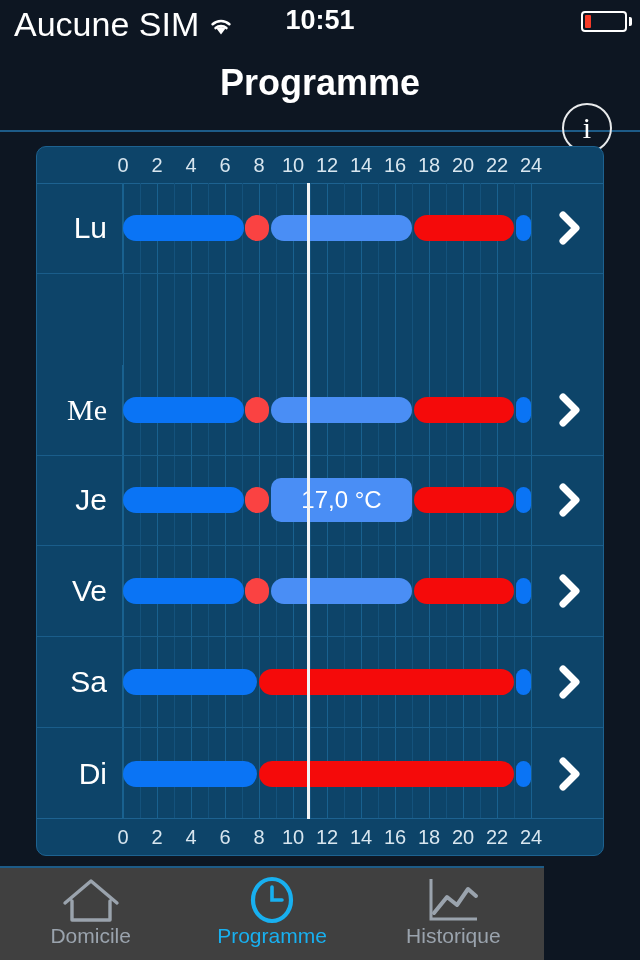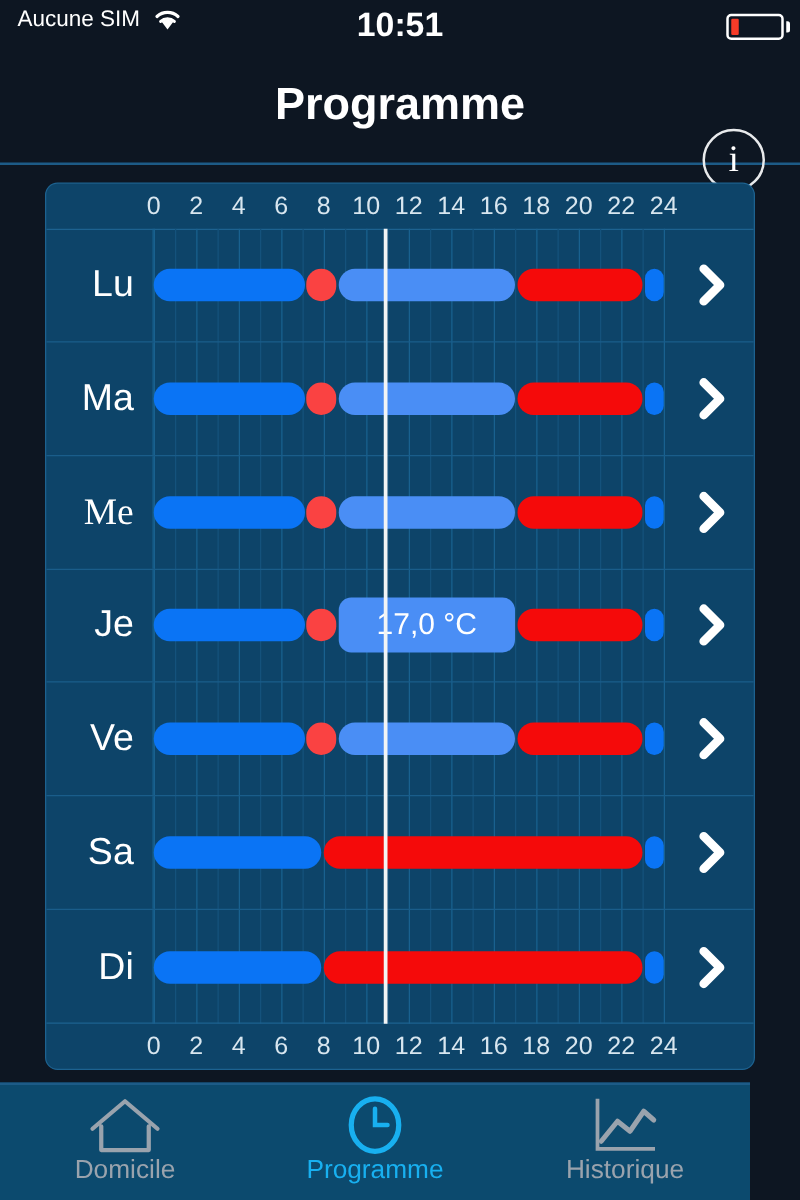--- a/index.html
+++ b/index.html
@@ -28,7 +28,7 @@
   .sb-left {
     position: absolute;
     left: 14px; top: 5px;
-    font-size: 18px;
+    font-size: 34px;
     letter-spacing: 0px;
     display: flex;
     align-items: flex-start;

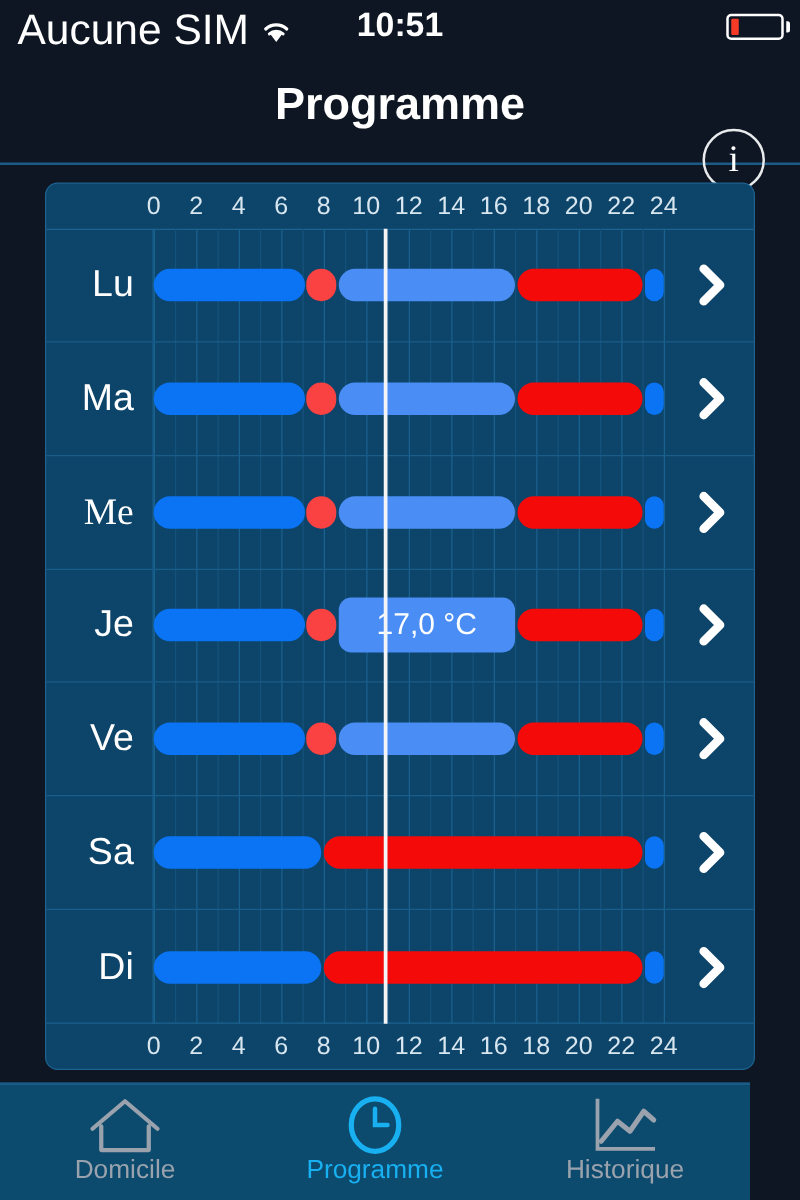--- a/index.html
+++ b/index.html
@@ -325,20 +325,6 @@
               <path d="M6 4 L19 17 L6 30" stroke="#ffffff" stroke-width="7" fill="none" stroke-linecap="round" stroke-linejoin="round"></path>
             </svg></div>
         </div>
-        <div class="row" style="top: 90.8571px; height: 90.8571px;">
-          <div class="row-label">Ma</div>
-          <div class="row-divider"></div>
-          <div class="track">
-            <div class="seg" style="left: 86px; width: 120.7px; background: rgb(10, 116, 245);"></div>
-            <div class="seg" style="left: 208.4px; width: 23.8px; background: rgb(250, 66, 66);"></div>
-            <div class="seg" style="left: 233.9px; width: 141.1px; background: rgb(74, 142, 245);"></div>
-            <div class="seg" style="left: 376.7px; width: 100.3px; background: rgb(245, 10, 10);"></div>
-            <div class="seg" style="left: 478.7px; width: 15.3px; background: rgb(10, 116, 245);"></div>
-          </div>
-          <div class="chevron"><svg width="26" height="34" viewBox="0 0 26 34">
-              <path d="M6 4 L19 17 L6 30" stroke="#ffffff" stroke-width="7" fill="none" stroke-linecap="round" stroke-linejoin="round"></path>
-            </svg></div>
-        </div>
         <div class="row" style="top: 181.714px; height: 90.8571px; font-family: Liberation Serif, serif;">
           <div class="row-label">Me</div>
           <div class="row-divider"></div>

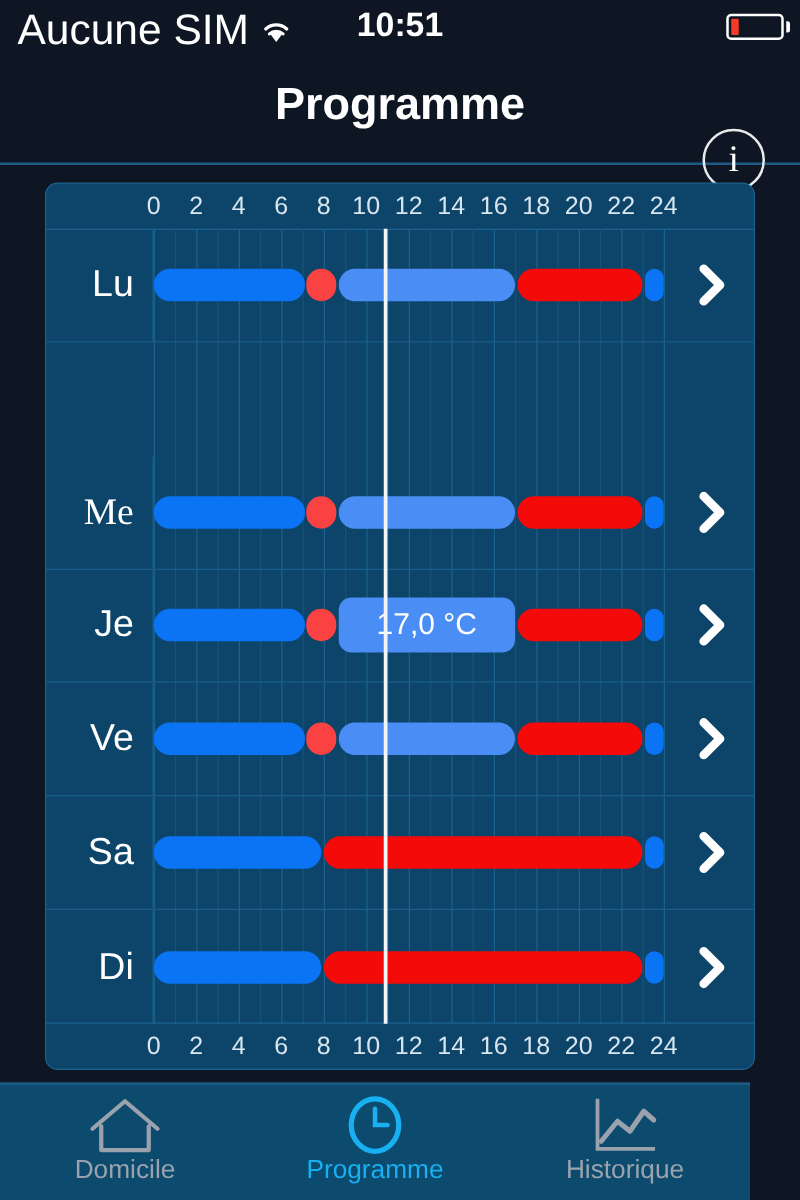--- a/index.html
+++ b/index.html
@@ -214,8 +214,8 @@
   .tabbar {
     position: absolute;
     left: 0; bottom: 0;
-    width: 600px; height: 92px;
-    background: #0c4a6e;
+    width: 544px; height: 92px;
+    background: #404040;
     border-top: 2px solid #1d5b87;
     display: flex;
   }

